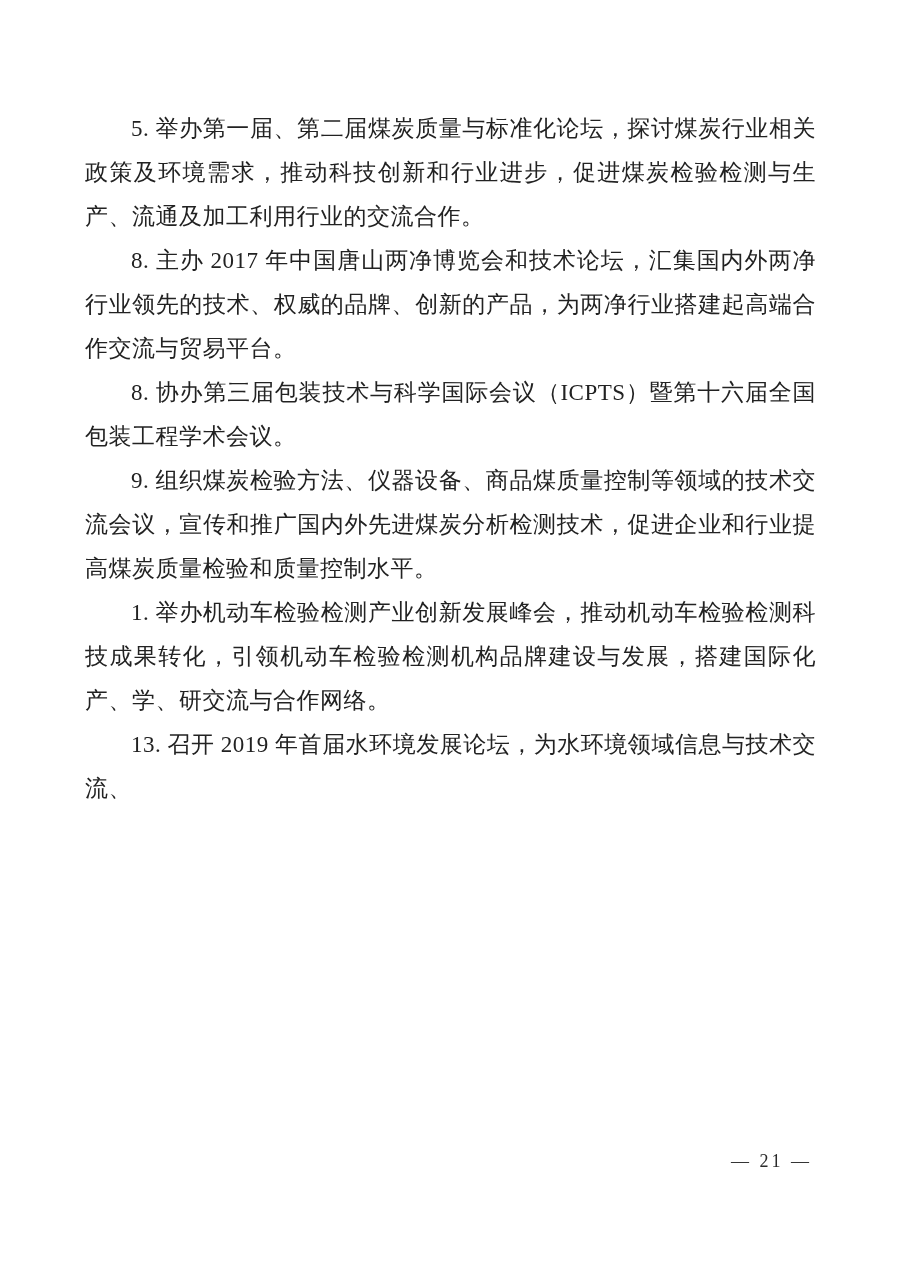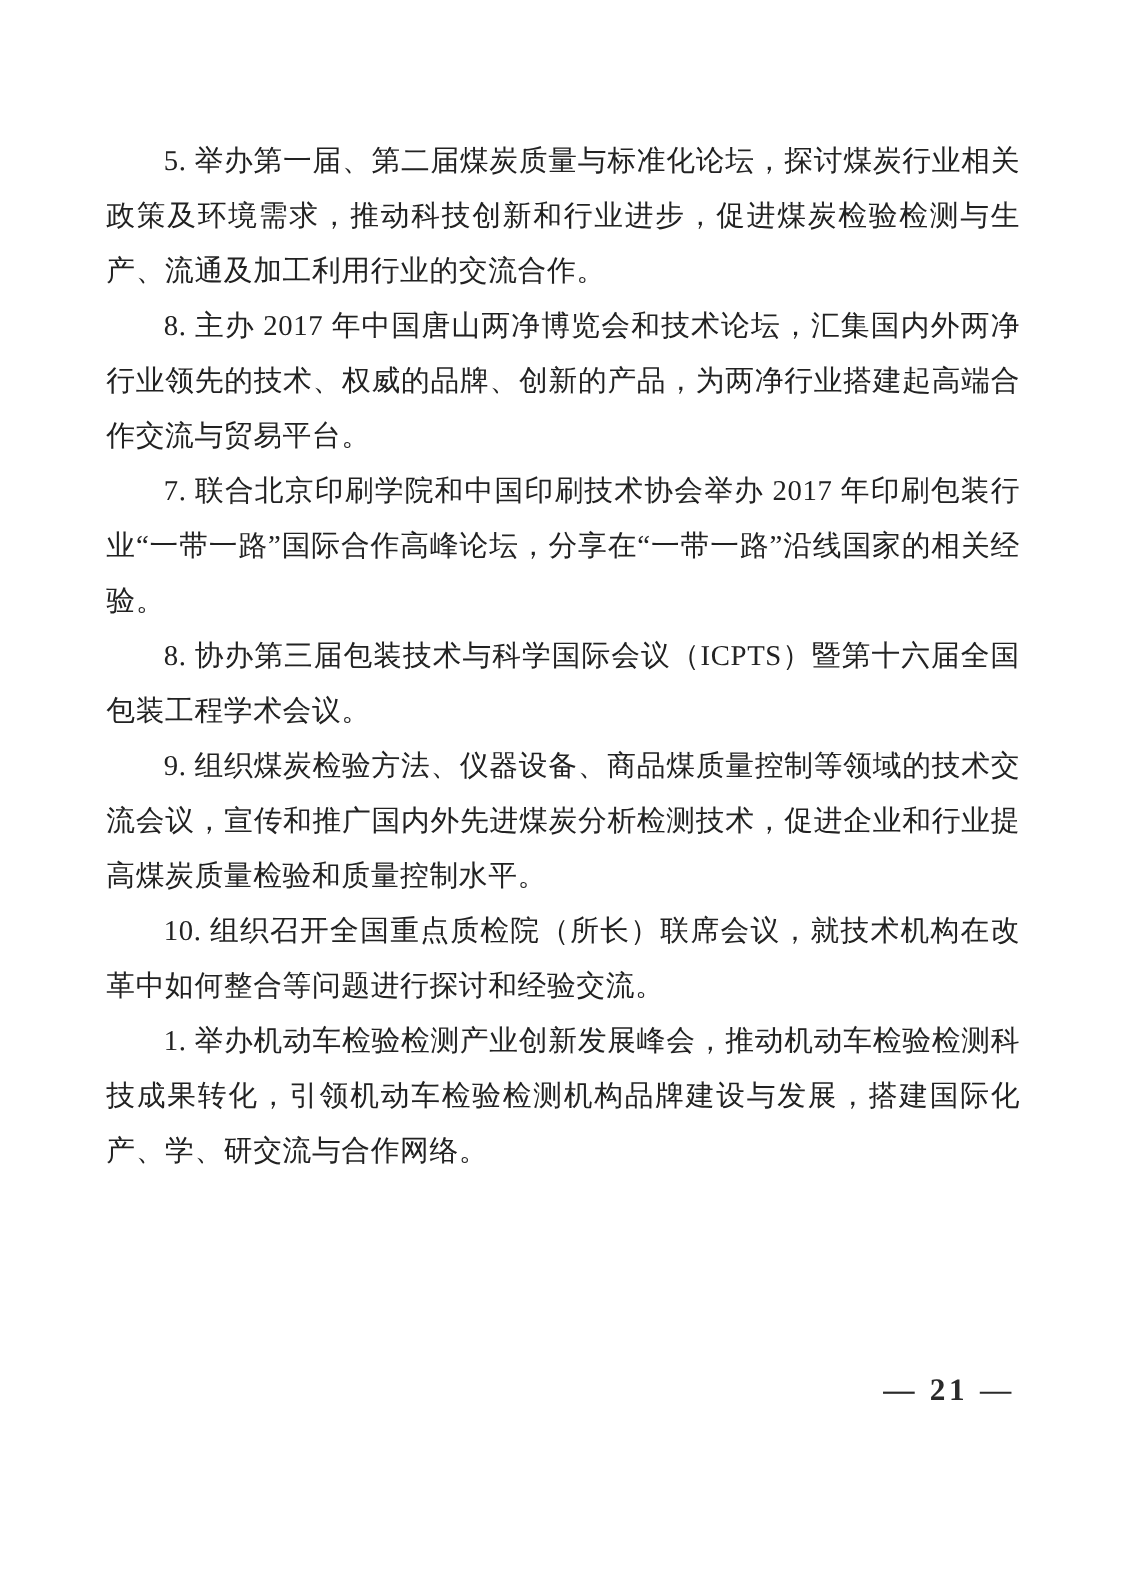--- a/index.html
+++ b/index.html
@@ -57,7 +57,6 @@
   <main class="body-text">
     <p class="para">5. 举办第一届、第二届煤炭质量与标准化论坛，探讨煤炭行业相关政策及环境需求，推动科技创新和行业进步，促进煤炭检验检测与生产、流通及加工利用行业的交流合作。</p>
     <p class="para">8. 主办 2017 年中国唐山两净博览会和技术论坛，汇集国内外两净行业领先的技术、权威的品牌、创新的产品，为两净行业搭建起高端合作交流与贸易平台。</p>
-    <p class="para">7. 联合北京印刷学院和中国印刷技术协会举办 2017 年印刷包装行业“一带一路”国际合作高峰论坛，分享在“一带一路”沿线国家的相关经验。</p>
     <p class="para">8. 协办第三届包装技术与科学国际会议（ICPTS）暨第十六届全国包装工程学术会议。</p>
     <p class="para">9. 组织煤炭检验方法、仪器设备、商品煤质量控制等领域的技术交流会议，宣传和推广国内外先进煤炭分析检测技术，促进企业和行业提高煤炭质量检验和质量控制水平。</p>
     <p class="para">10. 组织召开全国重点质检院（所长）联席会议，就技术机构在改革中如何整合等问题进行探讨和经验交流。</p>

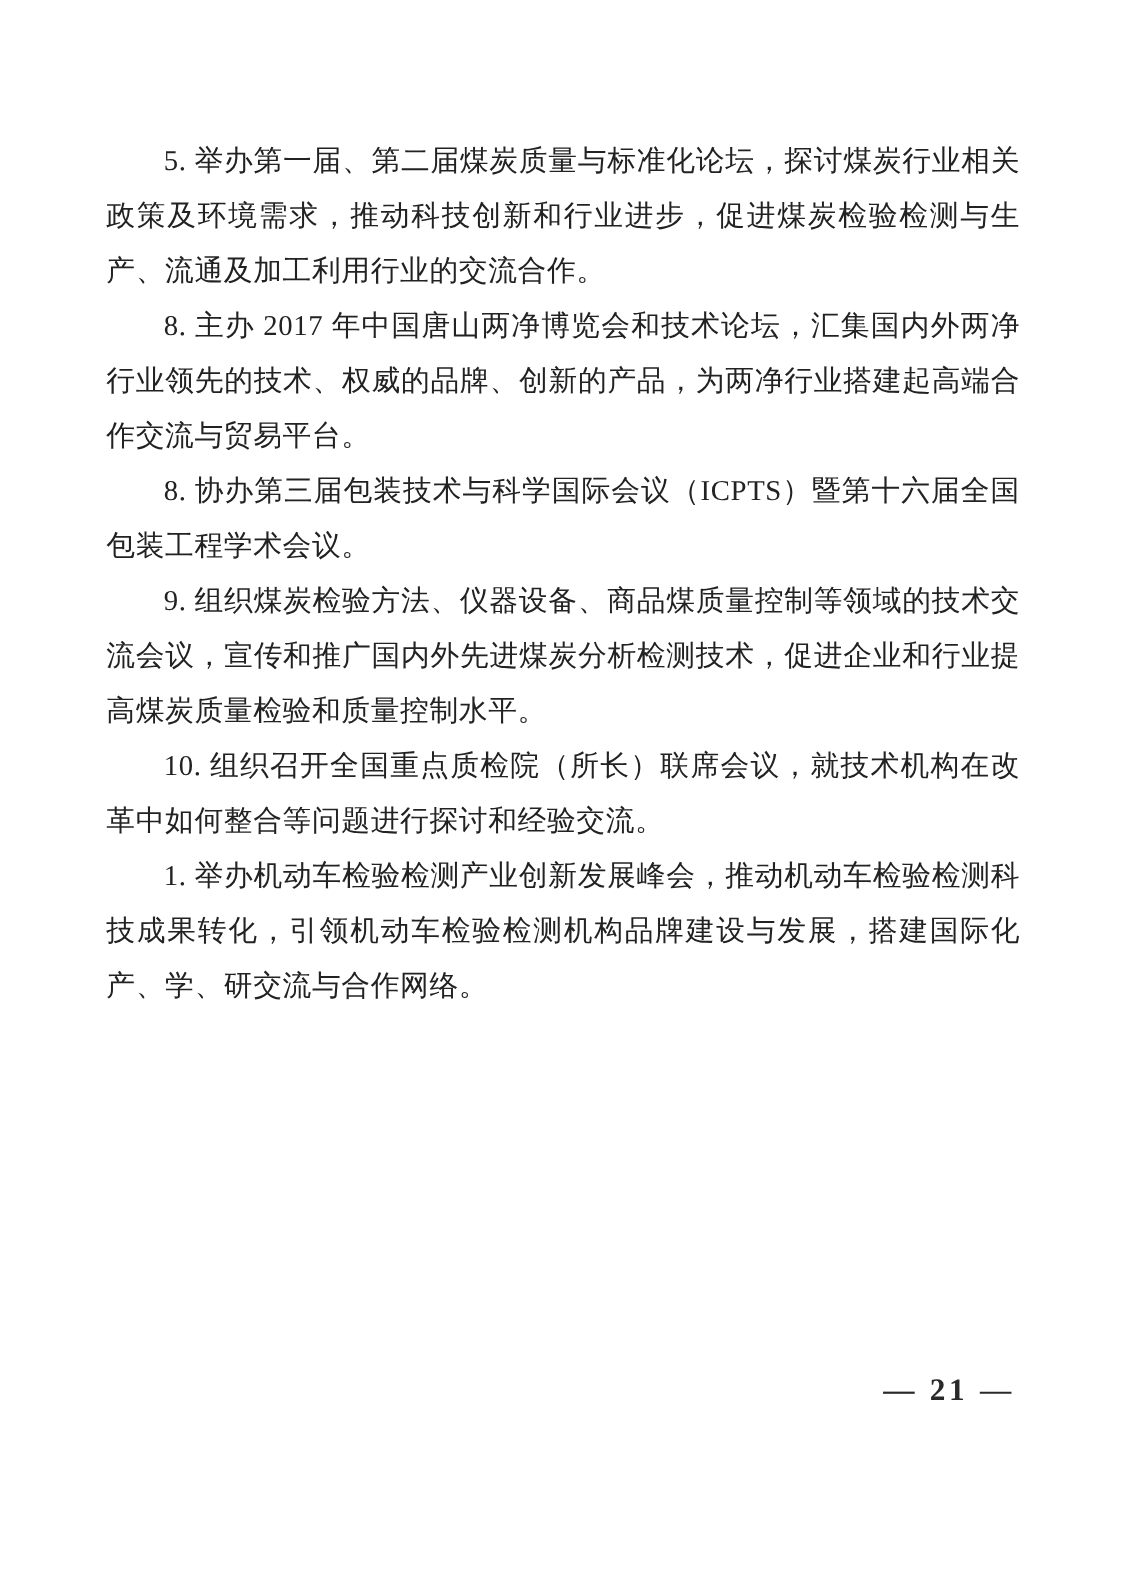--- a/index.html
+++ b/index.html
@@ -59,7 +59,6 @@
     <p class="para">8. 主办 2017 年中国唐山两净博览会和技术论坛，汇集国内外两净行业领先的技术、权威的品牌、创新的产品，为两净行业搭建起高端合作交流与贸易平台。</p>
     <p class="para">8. 协办第三届包装技术与科学国际会议（ICPTS）暨第十六届全国包装工程学术会议。</p>
     <p class="para">9. 组织煤炭检验方法、仪器设备、商品煤质量控制等领域的技术交流会议，宣传和推广国内外先进煤炭分析检测技术，促进企业和行业提高煤炭质量检验和质量控制水平。</p>
-    <p class="para">10. 组织召开全国重点质检院（所长）联席会议，就技术机构在改革中如何整合等问题进行探讨和经验交流。</p>
     <p class="para">1. 举办机动车检验检测产业创新发展峰会，推动机动车检验检测科技成果转化，引领机动车检验检测机构品牌建设与发展，搭建国际化产、学、研交流与合作网络。</p>
   </main>
 

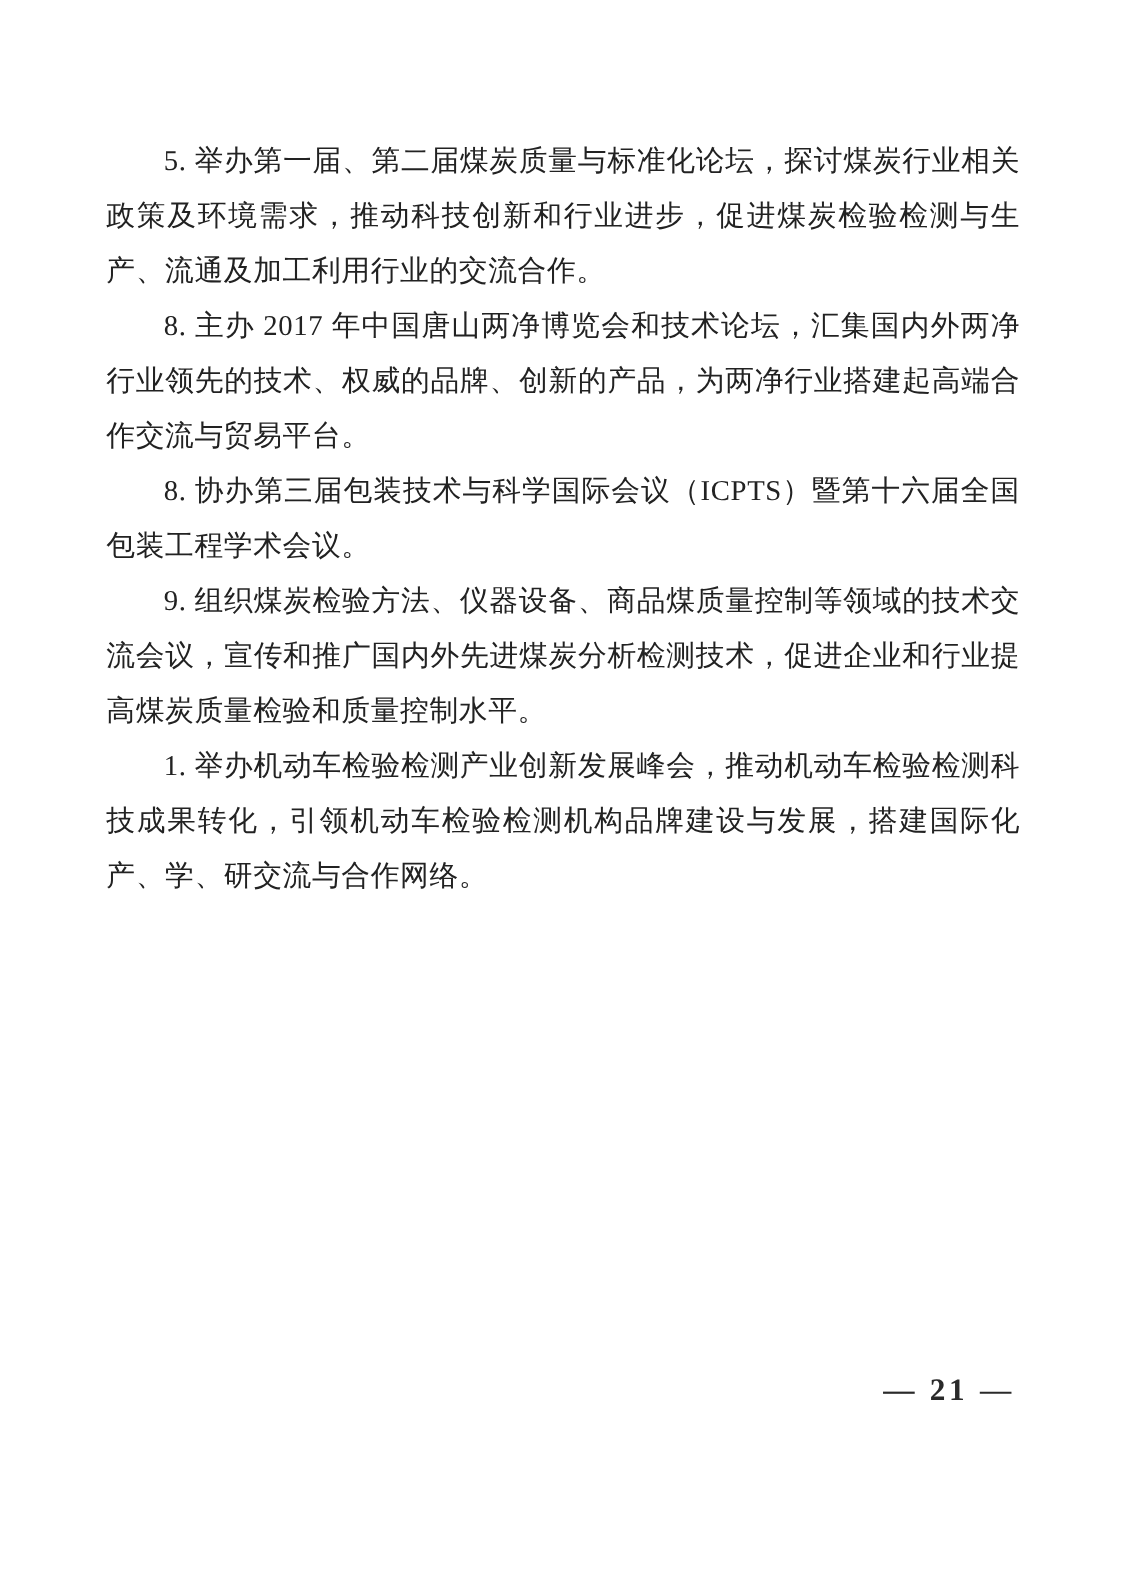--- a/index.html
+++ b/index.html
@@ -60,6 +60,7 @@
     <p class="para">8. 协办第三届包装技术与科学国际会议（ICPTS）暨第十六届全国包装工程学术会议。</p>
     <p class="para">9. 组织煤炭检验方法、仪器设备、商品煤质量控制等领域的技术交流会议，宣传和推广国内外先进煤炭分析检测技术，促进企业和行业提高煤炭质量检验和质量控制水平。</p>
     <p class="para">1. 举办机动车检验检测产业创新发展峰会，推动机动车检验检测科技成果转化，引领机动车检验检测机构品牌建设与发展，搭建国际化产、学、研交流与合作网络。</p>
+    <p class="para">13. 召开 2019 年首届水环境发展论坛，为水环境领域信息与技术交流、</p>
   </main>
 
   <footer class="page-footer">

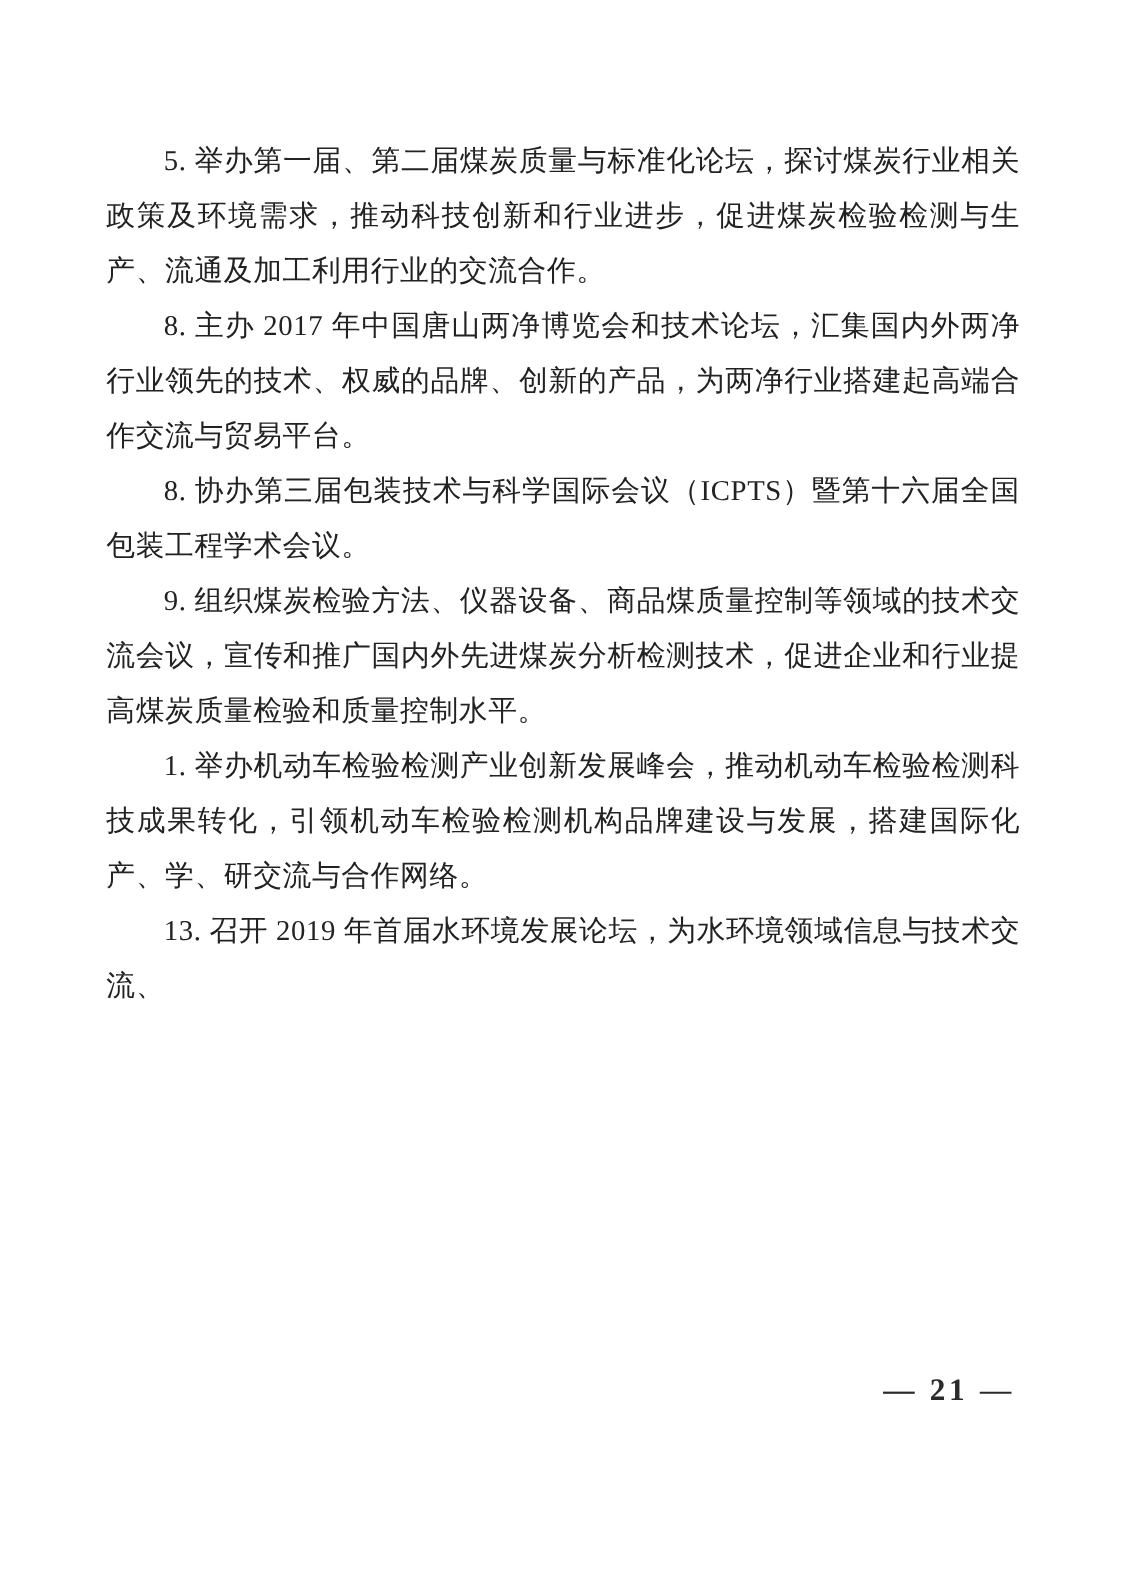--- a/index.html
+++ b/index.html
@@ -39,14 +39,13 @@
   }
   .page-footer {
     position: absolute;
-    top: 1098px;
+    top: 1146px;
     right: 88px;
-    font-size: 25px;
+    font-size: 18px;
     line-height: 30px;
     letter-spacing: 3px;
     color: #2a2a2a;
     white-space: nowrap;
-    font-weight: bold;
   }
 </style>
 </head>

